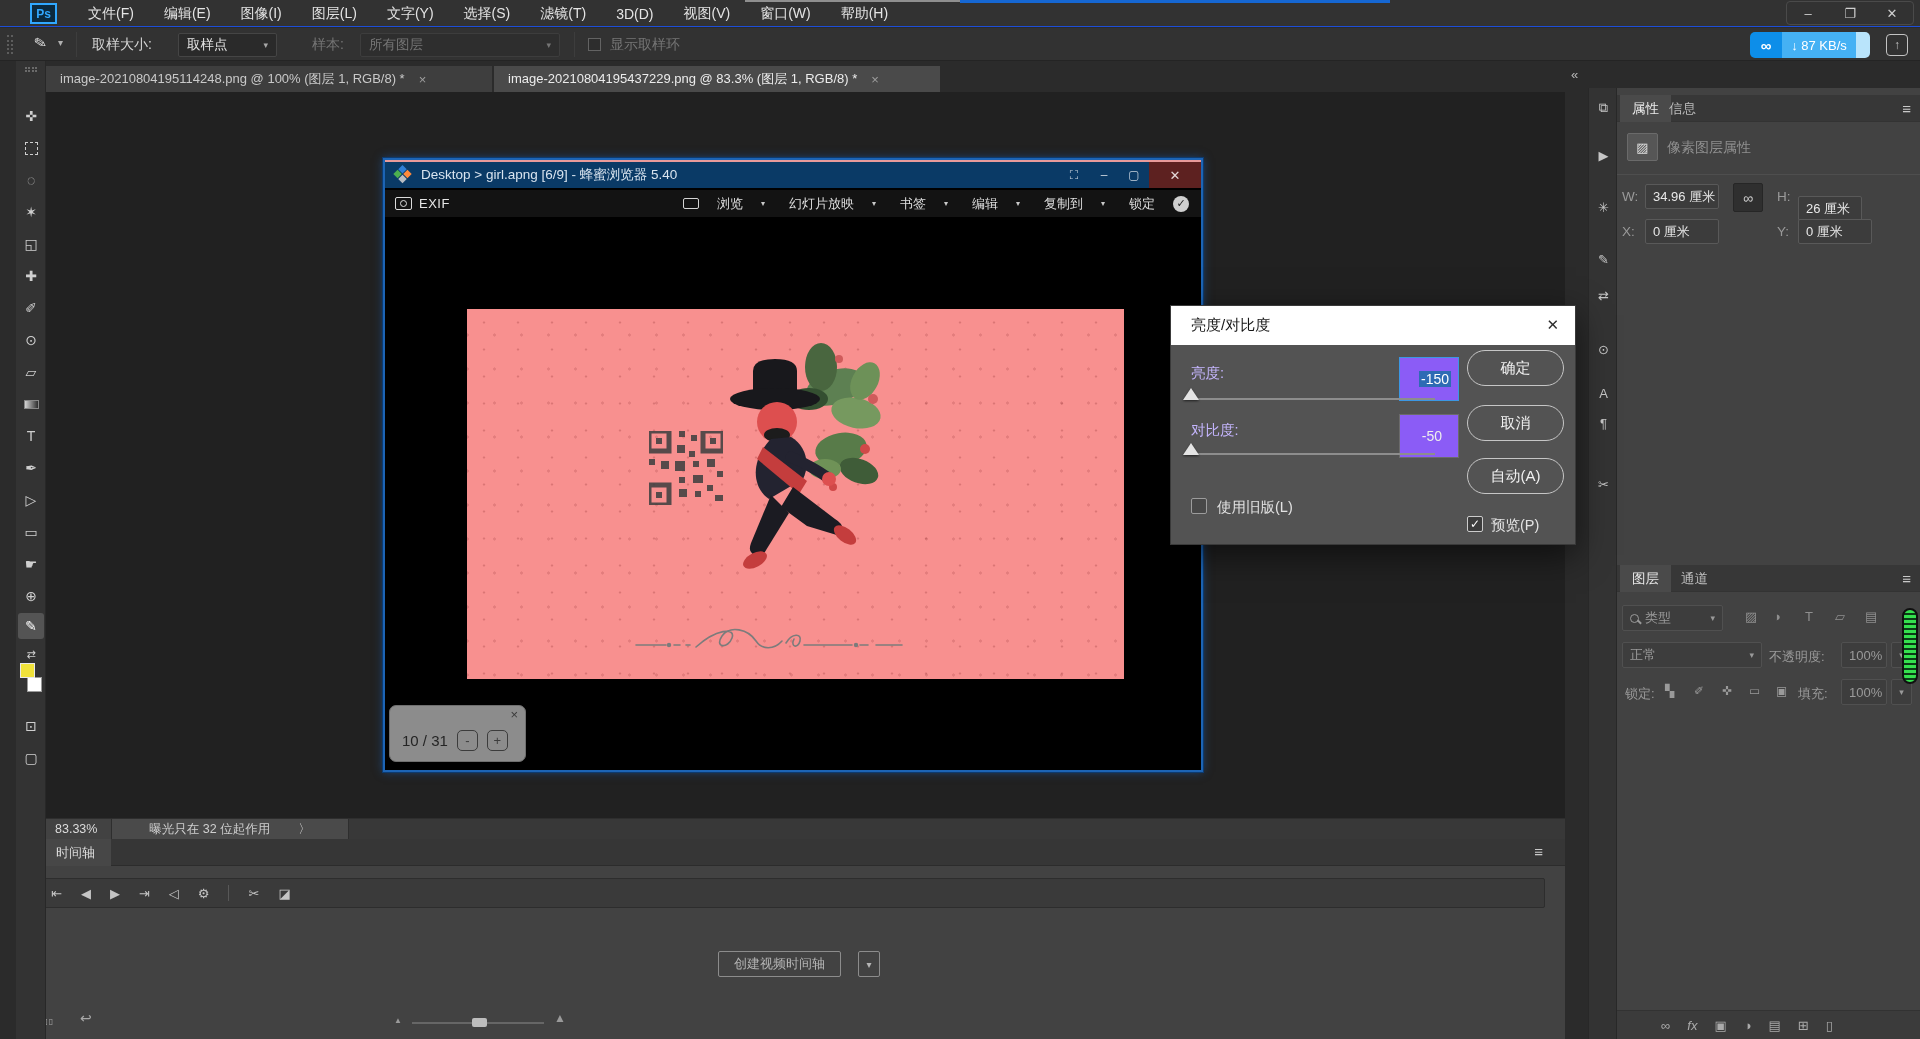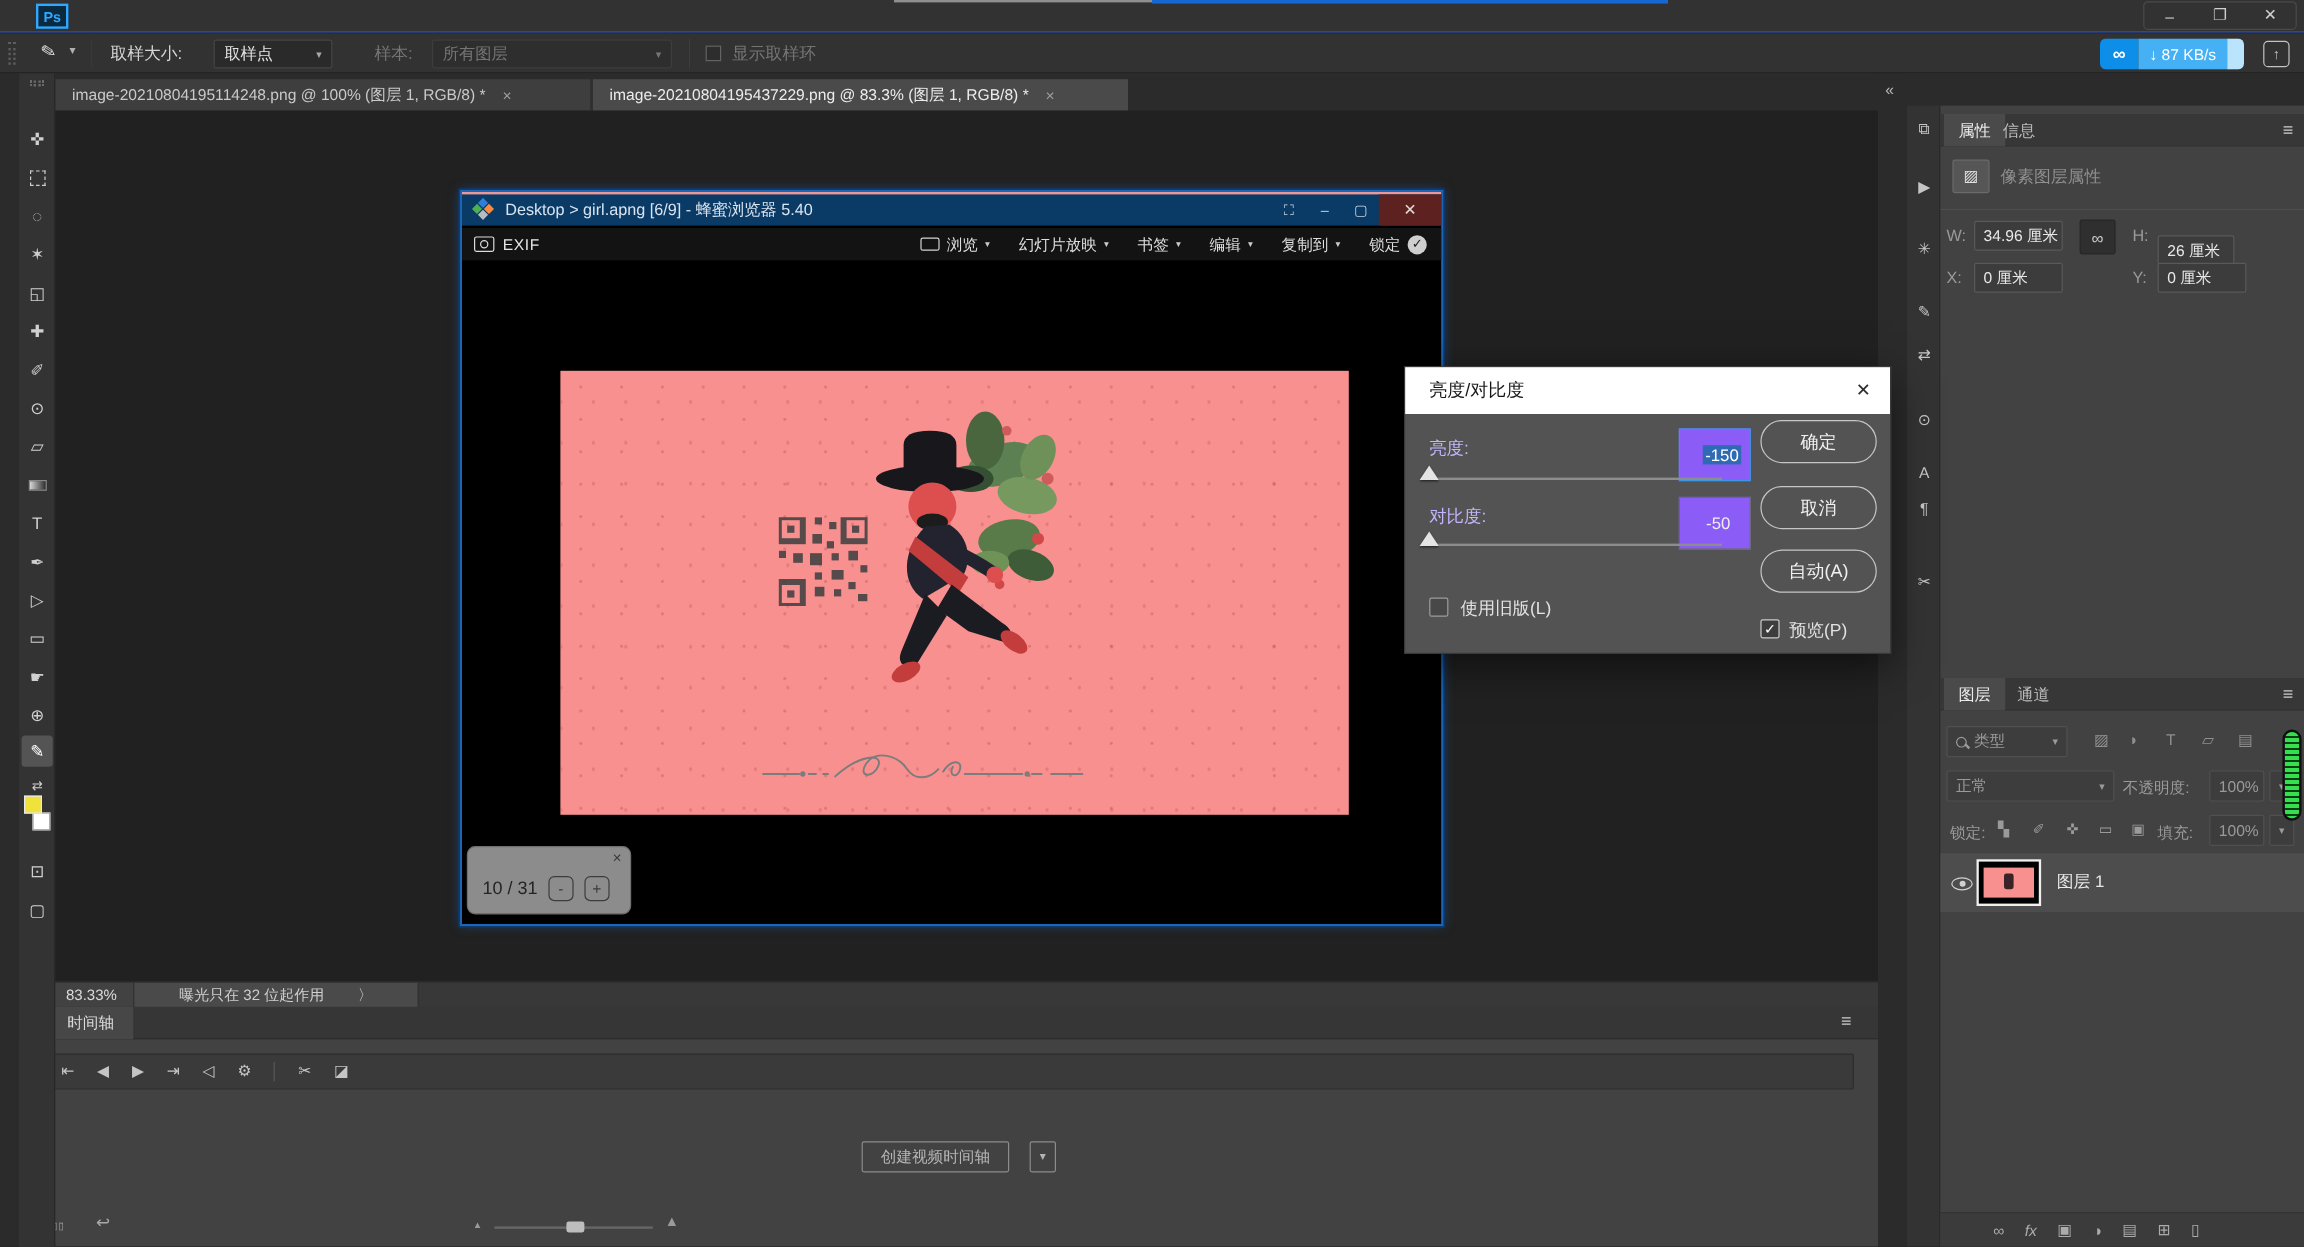--- a/index.html
+++ b/index.html
@@ -174,6 +174,19 @@
     <div class="ps-logo">
         <span>Ps</span>
       </div>
+    <div class="menu-items">
+      <span class="menu-item">文件(F)</span>
+      <span class="menu-item">编辑(E)</span>
+      <span class="menu-item">图像(I)</span>
+      <span class="menu-item">图层(L)</span>
+      <span class="menu-item">文字(Y)</span>
+      <span class="menu-item">选择(S)</span>
+      <span class="menu-item">滤镜(T)</span>
+      <span class="menu-item">3D(D)</span>
+      <span class="menu-item">视图(V)</span>
+      <span class="menu-item">窗口(W)</span>
+      <span class="menu-item">帮助(H)</span>
+    </div>
     <div class="top-line-gray"></div>
     <div class="top-line-blue"></div>
     <div class="win-controls">

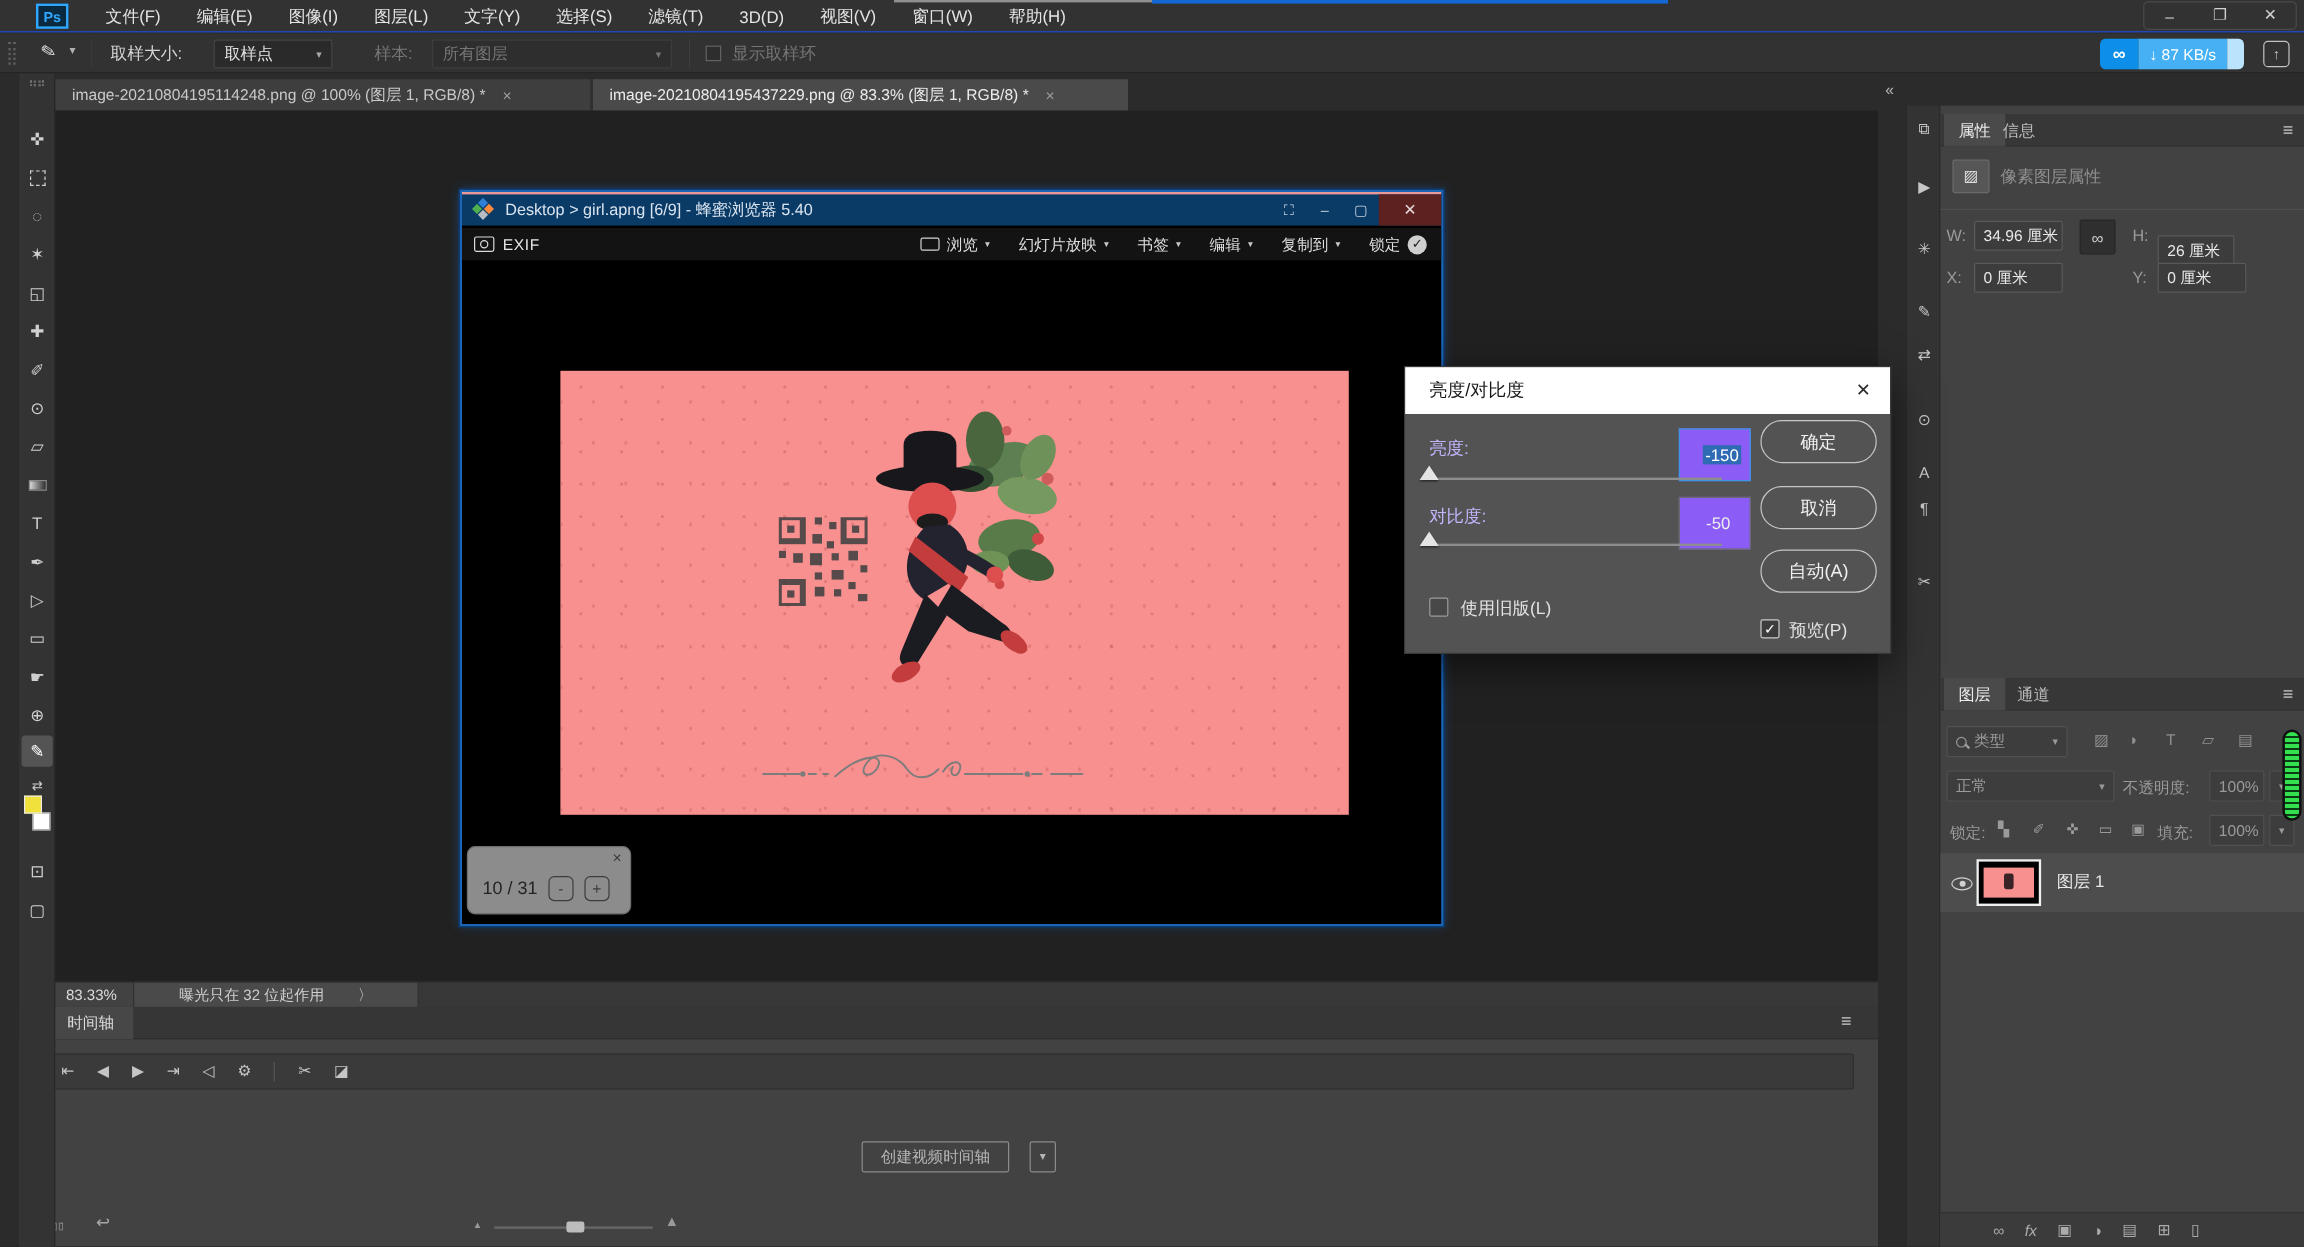--- a/index.html
+++ b/index.html
@@ -72,7 +72,7 @@
   .cam-ico::after{content:'';position:absolute;left:4px;top:1.5px;width:5px;height:5px;border:1.5px solid #dcdcdc;border-radius:50%;}
   .exif-lbl{margin-left:7px;letter-spacing:.5px;}
   .v-menus{margin-left:auto;margin-right:12px;display:flex;align-items:center;gap:24px;}
-  .v-menu{display:flex;align-items:center;gap:6px;color:#dedede;white-space:nowrap;}
+  .v-menu{display:flex;align-items:center;gap:18px;color:#dedede;white-space:nowrap;}
   .v-menu .mc{font-size:8px;color:#c9c9c9;}
   .scr-ico{width:16px;height:11px;border:1.6px solid #d4d4d4;border-radius:2px;}
   .lock-check{width:16px;height:16px;border-radius:50%;background:#cfcfcf;color:#1e1e1e;font-size:11px;display:flex;align-items:center;justify-content:center;}

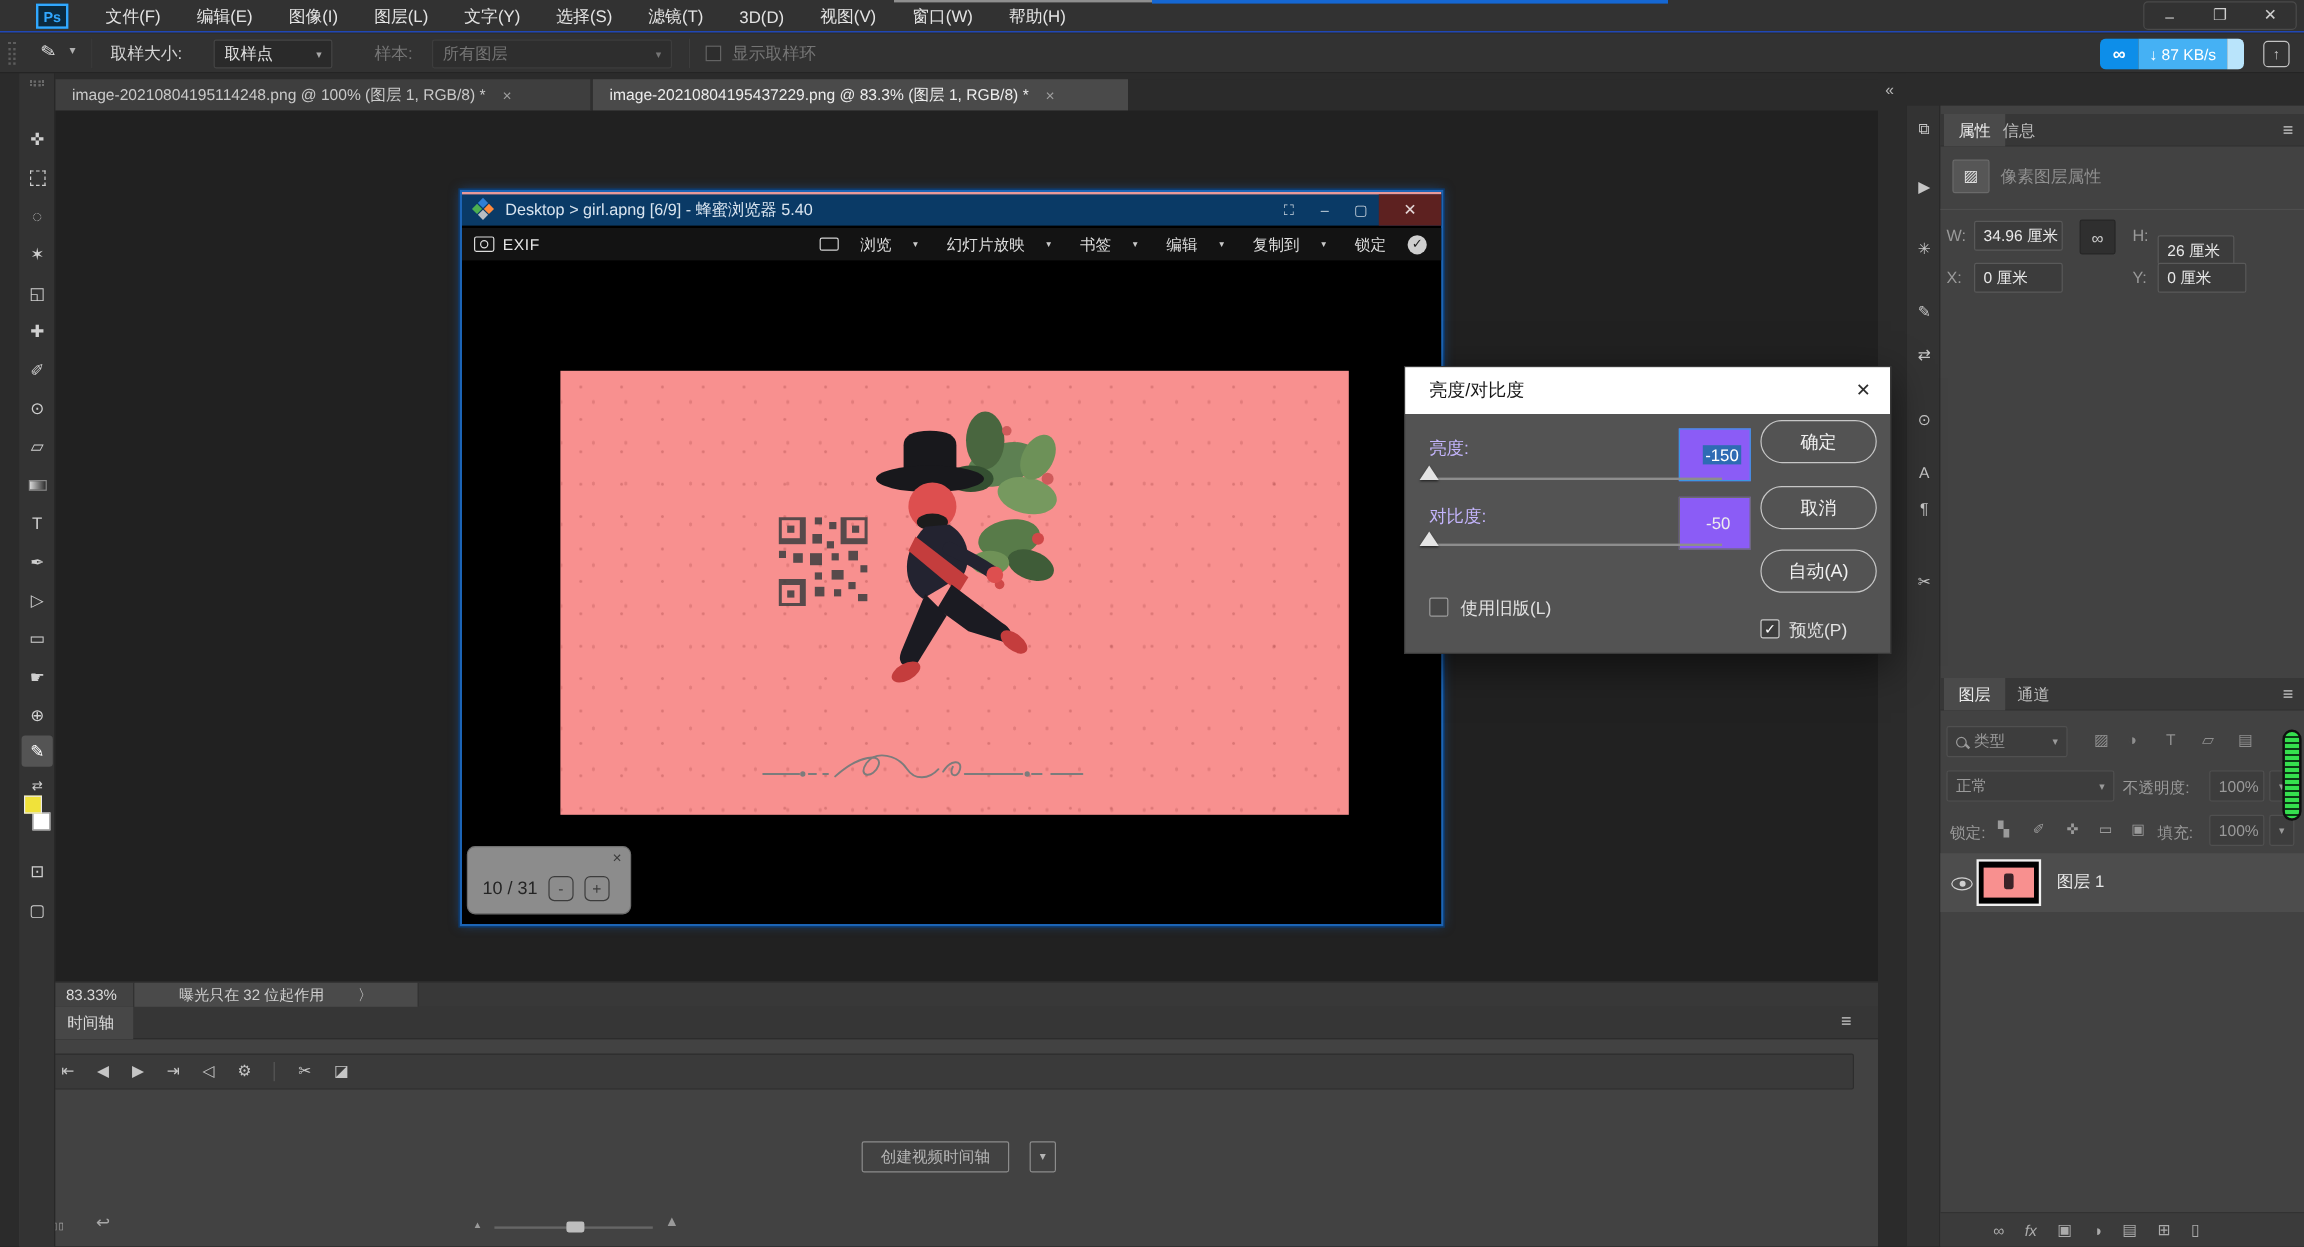--- a/index.html
+++ b/index.html
@@ -579,13 +579,6 @@
     <div class="lfield" style="left:274px;top:591px;width:21px;justify-content:center">
         <span style="font-size:9px">▾</span>
       </div>
-    <div class="layer-row">
-      <span class="eye"></span>
-      <span class="lthumb">
-          <span class="mini"></span>
-        </span>
-      <span class="lname">图层 1</span>
-    </div>
     <div class="layers-footer">
       <span>∞</span>
       <span style="font-style:italic">fx</span>

